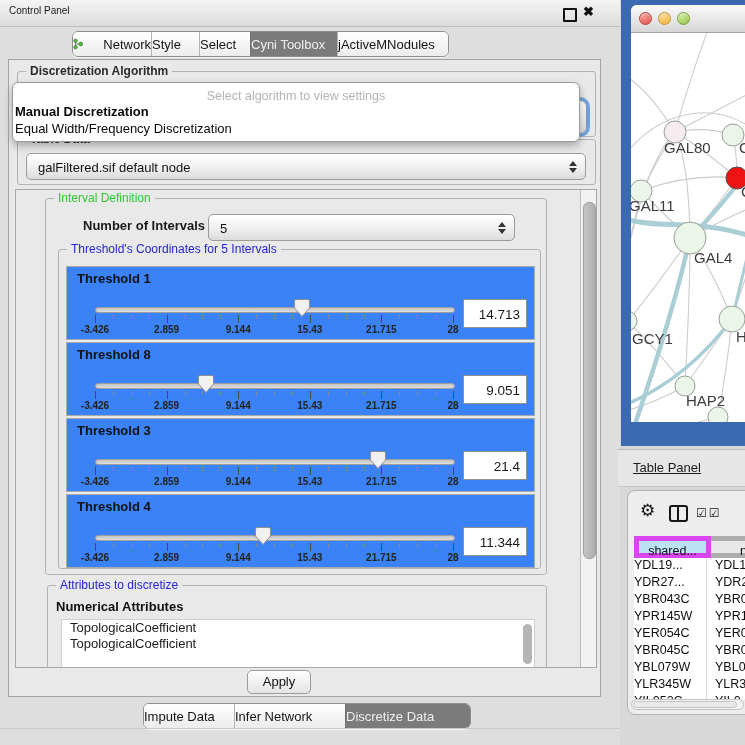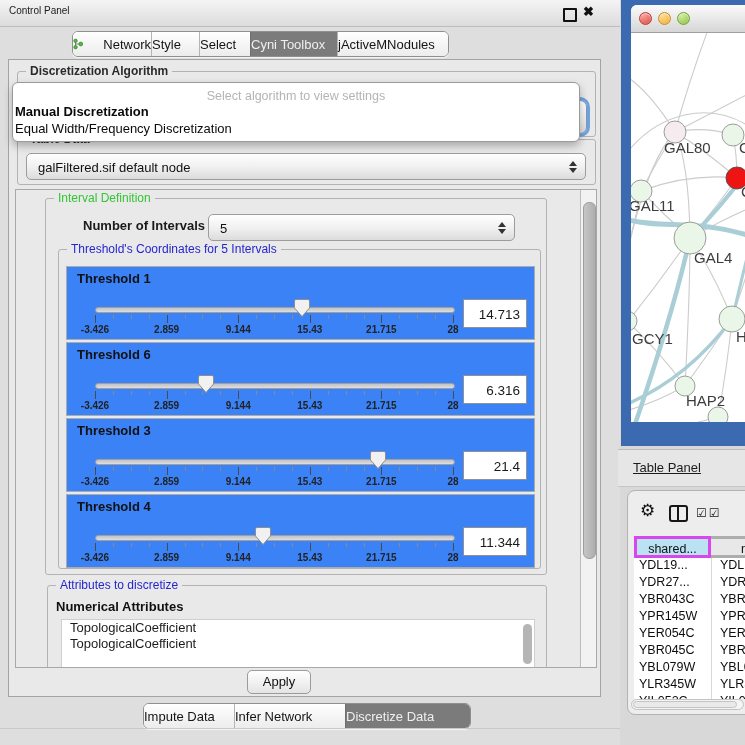--- a/index.html
+++ b/index.html
@@ -230,7 +230,7 @@
             </div>
 
             <div class="thr-row" style="top:92px;">
-              <div class="thr-label">Threshold 6</div>
+              <div class="thr-label">Threshold 8</div>
               <div class="track"></div>
               <div class="scale">
                   <div class="tick major" style="left: 0%;"></div>

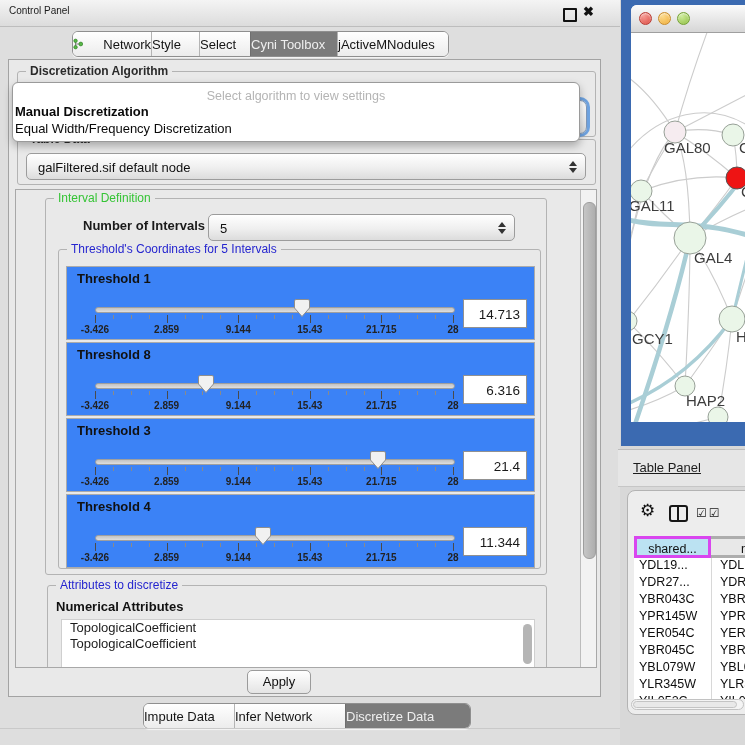--- a/index.html
+++ b/index.html
@@ -266,7 +266,7 @@
                     <path d="M1.5 3 Q1.5 1.5 3 1.5 H15 Q16.5 1.5 16.5 3 V10 L9 18.5 L1.5 10 Z" fill="#f1f1f1" stroke="#8e8e8e"></path>
                   </svg>
               </div>
-              <div class="valbox">6.316</div>
+              <div class="valbox">9.051</div>
             </div>
 
             <div class="thr-row" style="top:168px;">

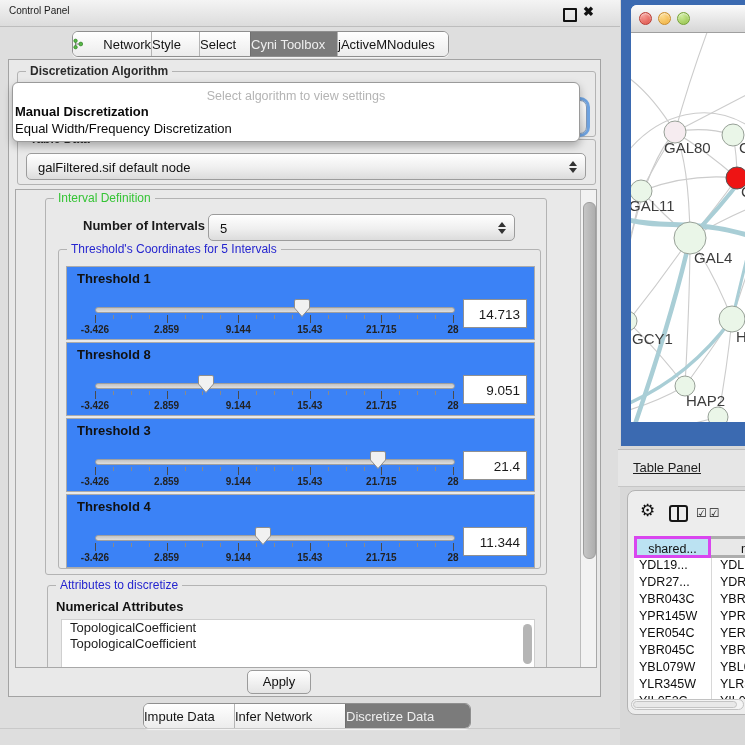--- a/index.html
+++ b/index.html
@@ -97,7 +97,7 @@
   .colicon .div{position:absolute;left:6px;top:0;width:2px;height:13px;background:#161616;}
   .checks{position:absolute;left:68px;top:15px;font-size:12px;letter-spacing:2px;color:#161616;white-space:nowrap;}
   .tp-header{position:absolute;left:6px;top:45px;height:22px;display:flex;}
-  .tp-header .hc{width:77px;box-sizing:border-box;border:3px solid #d946ef;font-size:12.5px;
+  .tp-header .hc{width:77px;box-sizing:border-box;border:5px solid #d946ef;font-size:12.5px;
                  text-align:center;line-height:20px;color:#111;}
   .tp-header .hc.blue{background:#bbe2f2;}
   .tp-header .hc.gray{background:#e8e8e8;border-left:none;border-color:#adadad;}

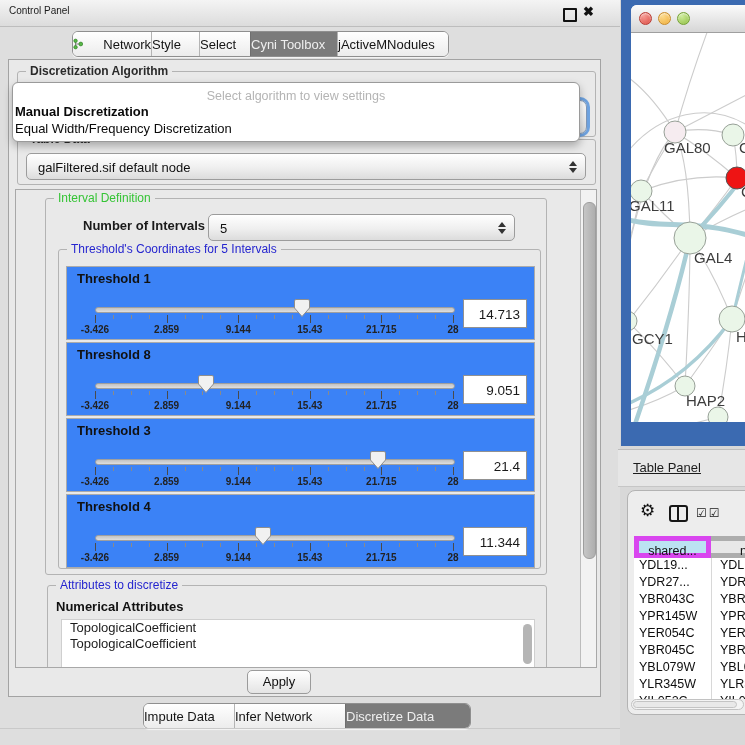--- a/index.html
+++ b/index.html
@@ -103,7 +103,7 @@
   .tp-header .hc.gray{background:#e8e8e8;border-left:none;border-color:#adadad;}
   .tp-rows{position:absolute;left:6px;top:67px;width:160px;height:141px;background:#fff;overflow:hidden;}
   .tp-row{display:flex;height:17px;font-size:12.5px;color:#0e0e0e;}
-  .tp-row .c1{width:72px;padding-left:5px;border-right:1px solid #d8d8d8;white-space:nowrap;overflow:hidden;}
+  .tp-row .c1{width:72px;border-right:1px solid #d8d8d8;white-space:nowrap;overflow:hidden;}
   .tp-row .c2{padding-left:8px;white-space:nowrap;}
   .hsb{position:absolute;left:3px;top:208px;width:113px;height:11px;background:#f4f4f4;
        border:1px solid #c2c2c2;border-radius:6px;box-sizing:border-box;}

